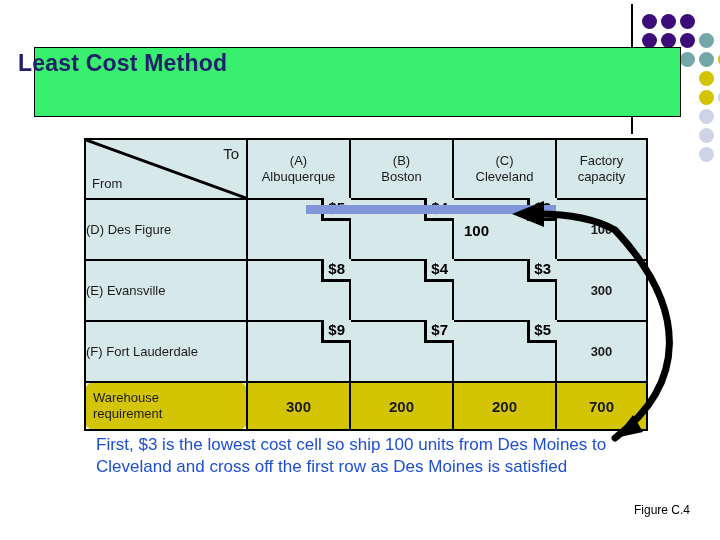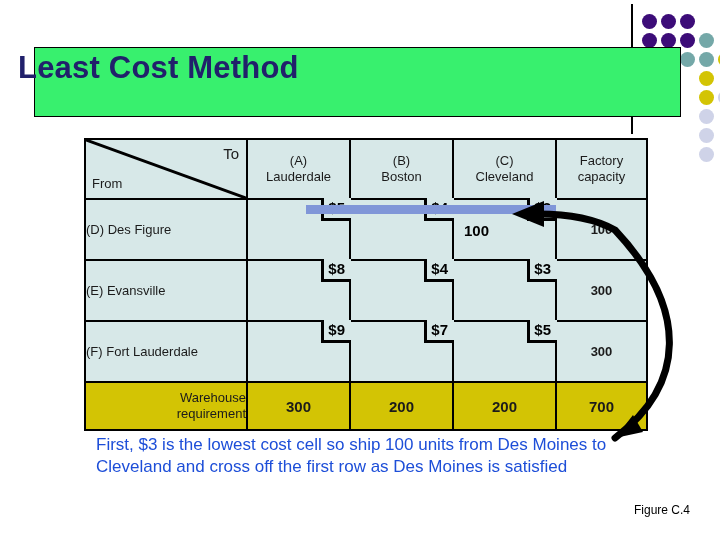--- a/index.html
+++ b/index.html
@@ -15,7 +15,7 @@
   #title-band{position:absolute;left:34px;top:47px;width:647px;height:70px;
               background:#38f06e;border:1px solid #000;box-sizing:border-box;}
   #title-text{position:absolute;left:18px;top:50px;width:620px;
-              font-size:31px;font-weight:bold;color:#21206b;letter-spacing:.2px;}
+              font-size:23px;font-weight:bold;color:#21206b;letter-spacing:.2px;}
 
   
   #table-wrap{position:absolute;left:84px;top:138px;width:552px;height:280px;}

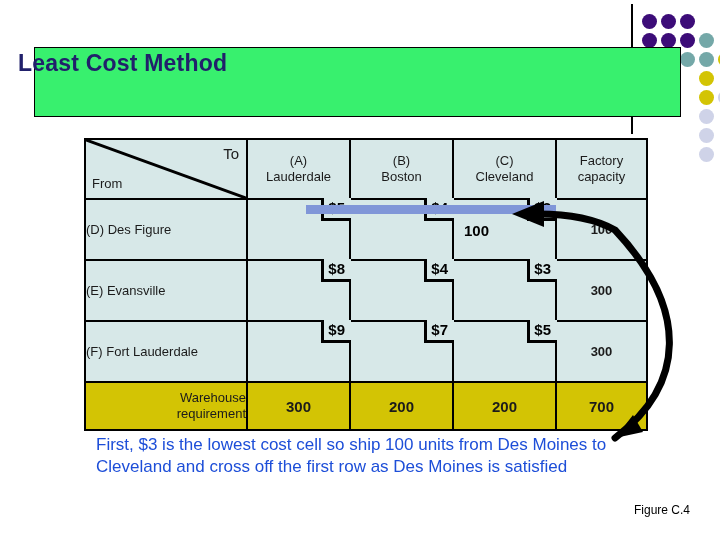--- a/index.html
+++ b/index.html
@@ -110,7 +110,7 @@
       </td>
       <td class="c-dest">
         <div>(A)</div>
-        <div>Lauderdale</div>
+        <div>Albuquerque</div>
       </td>
       <td class="c-dest">
         <div>(B)</div>

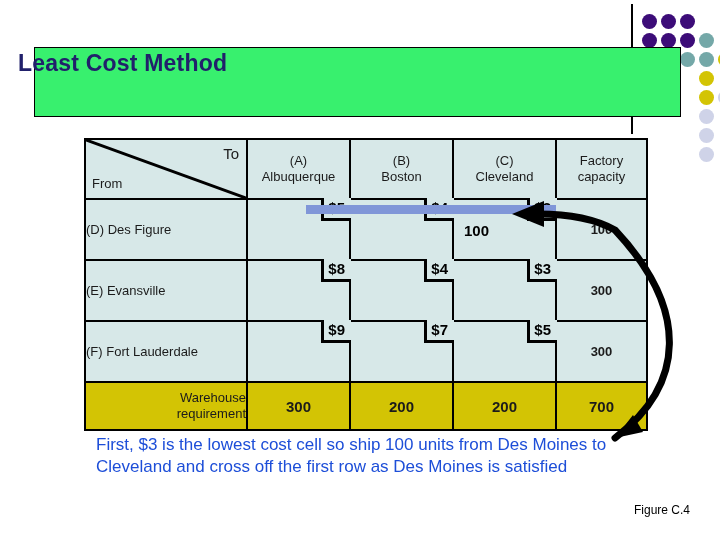--- a/index.html
+++ b/index.html
@@ -51,7 +51,7 @@
   
   tr.req td{height:46px;background:#d3c404;text-align:center;
             font-size:15px;font-weight:bold;}
-  tr.req td.reqlabel{text-align:right;padding-left:24px;font-size:13px;font-weight:normal;line-height:1.25;}
+  tr.req td.reqlabel{text-align:left;padding-left:7px;font-size:13px;font-weight:normal;line-height:1.25;border-radius:9px;}
 
   
   #strike{position:absolute;left:306px;top:205px;width:250px;height:9px;

